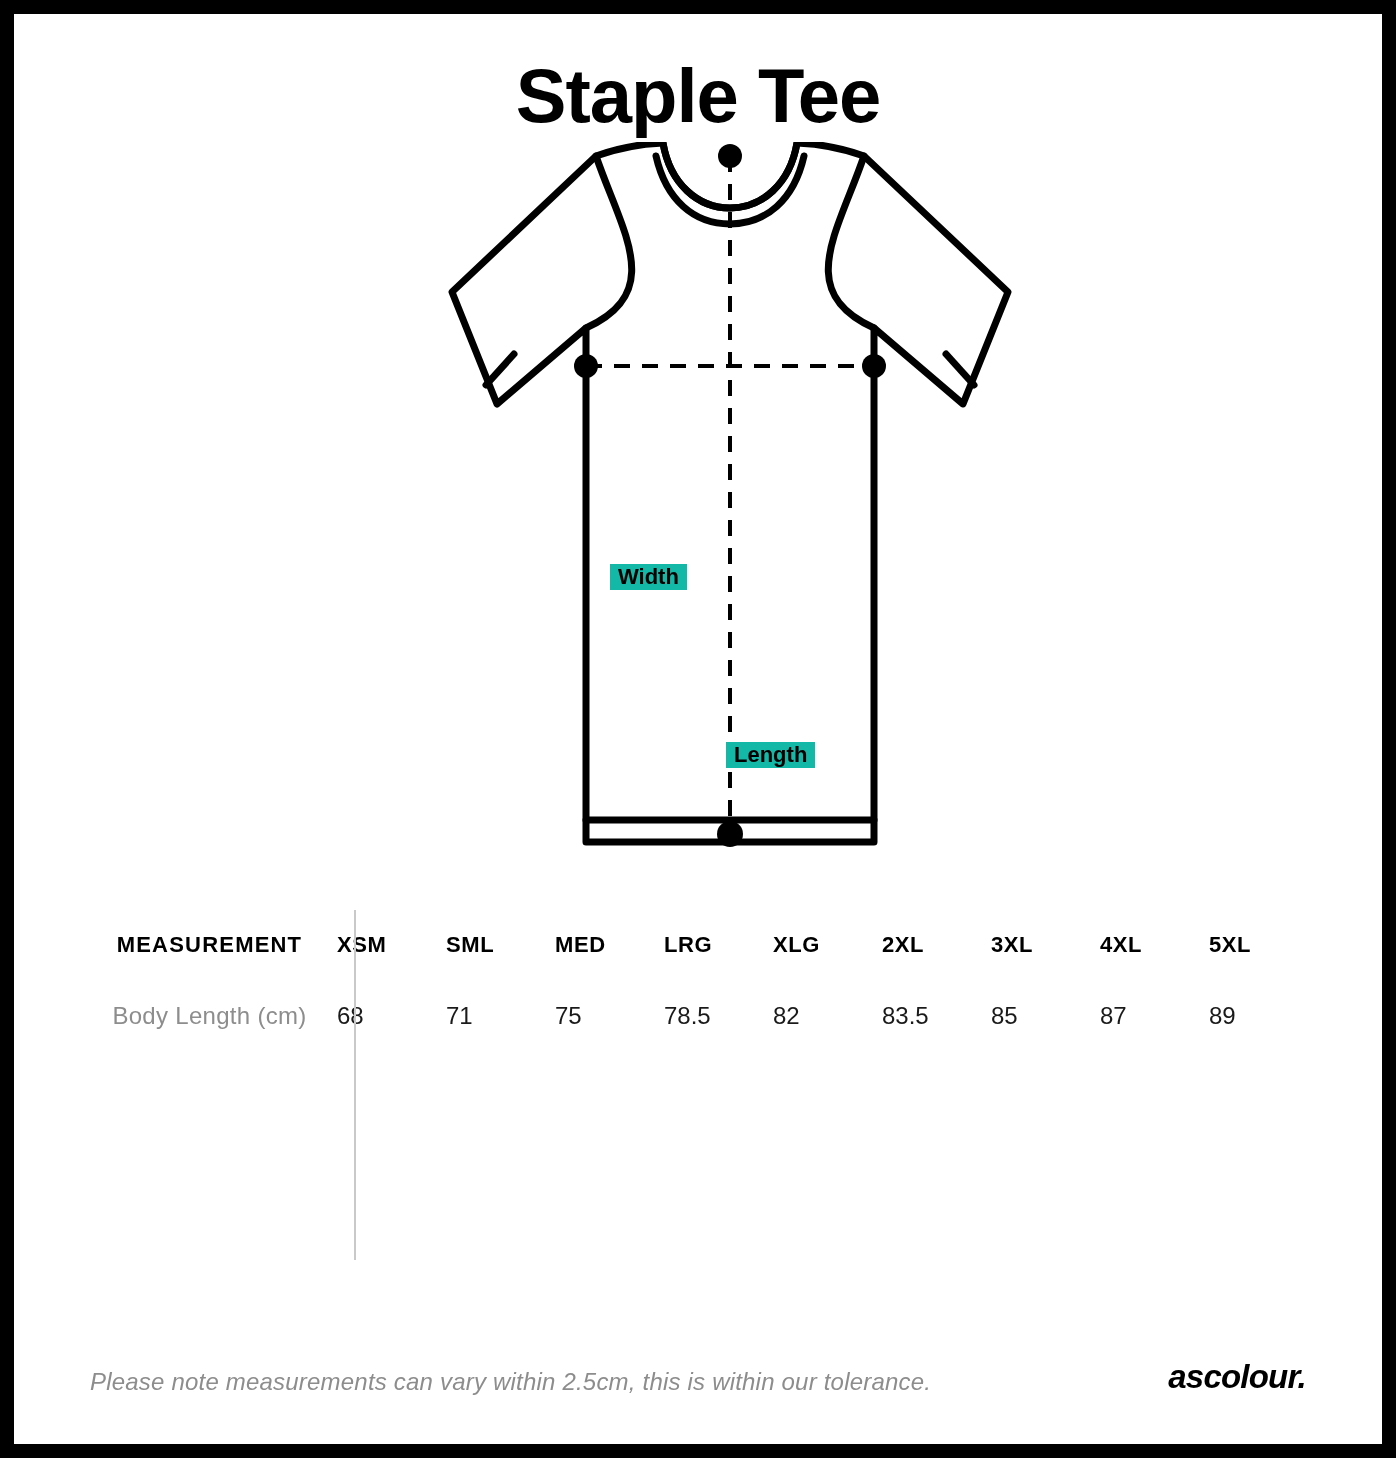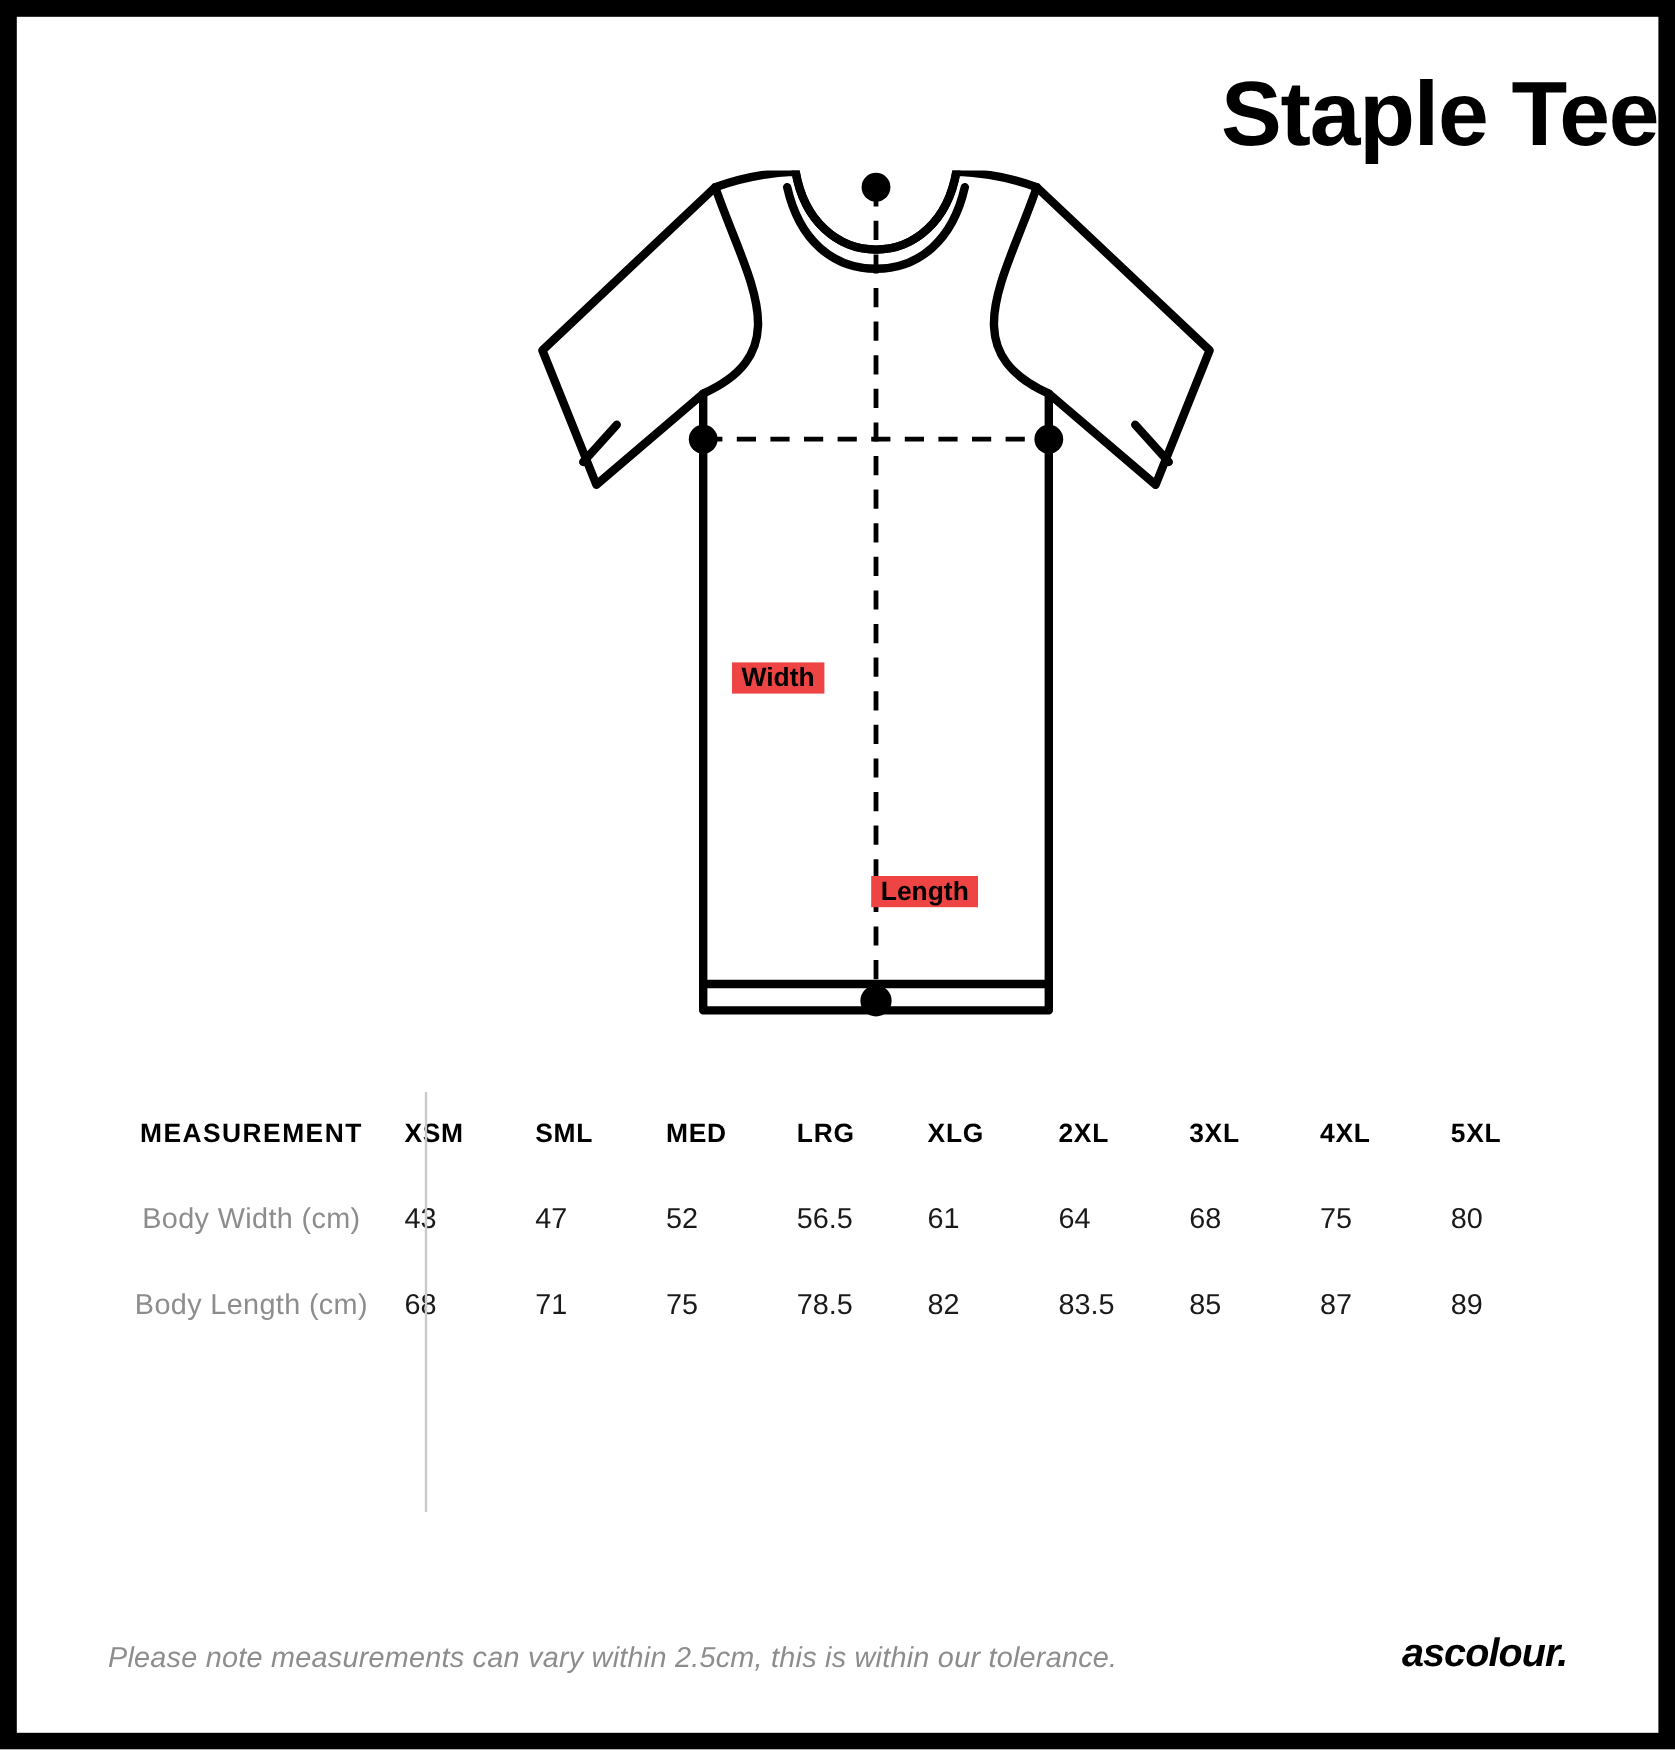--- a/index.html
+++ b/index.html
@@ -26,7 +26,7 @@
 
   
   .title {
-    text-align: right;
+    text-align: center;
     font-size: 76px;
     font-weight: bold;
     letter-spacing: -1px;

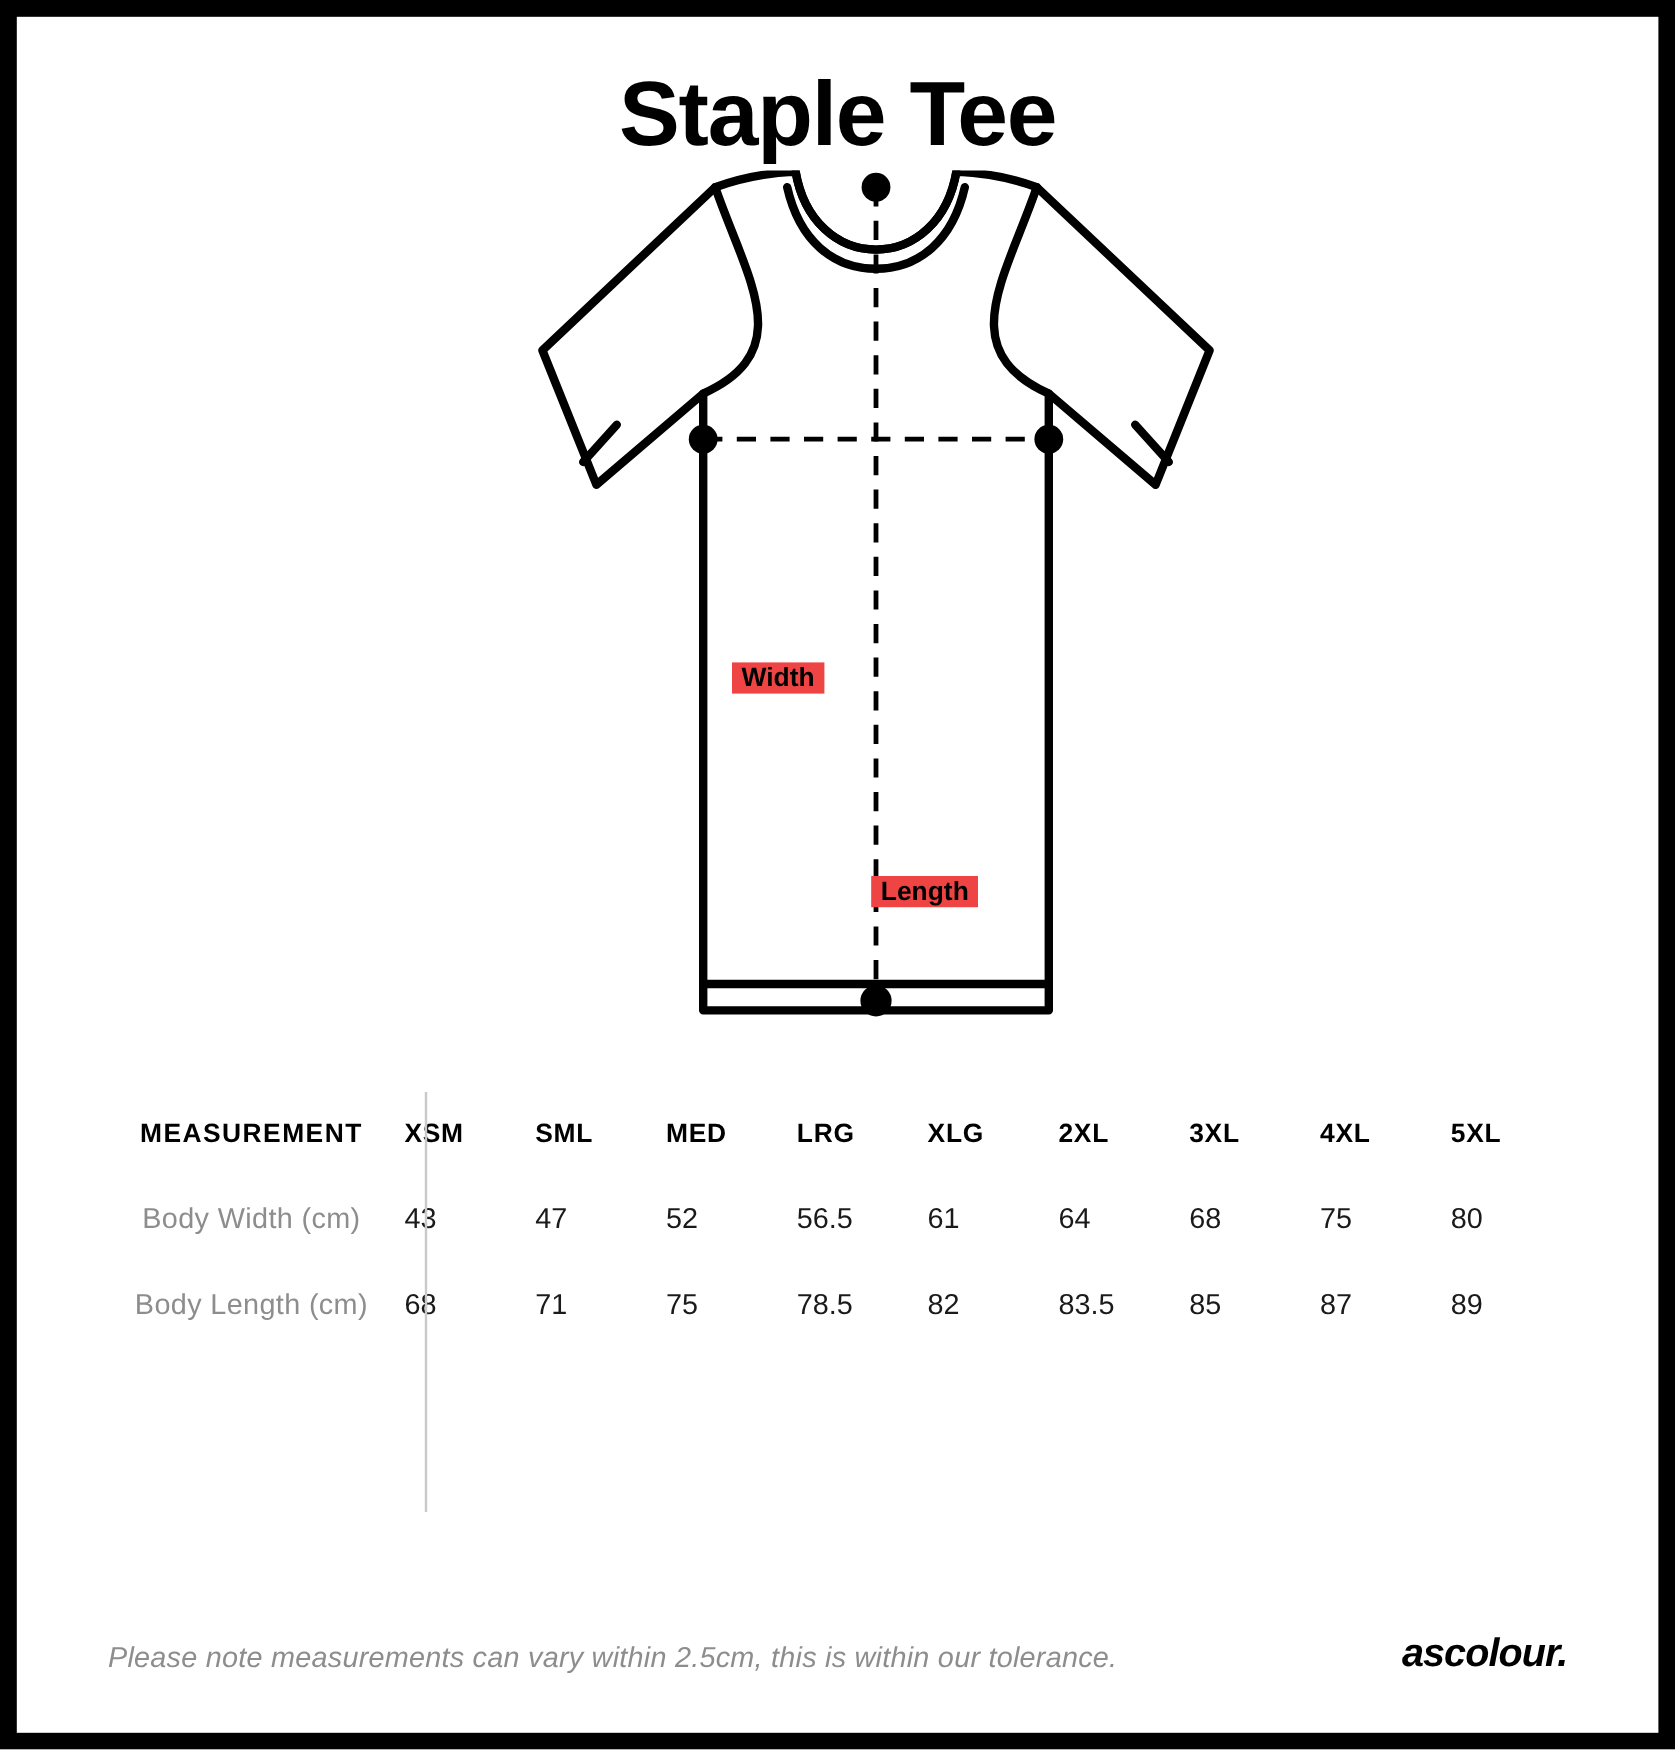--- a/index.html
+++ b/index.html
@@ -51,9 +51,10 @@
     font-size: 22px;
     font-weight: bold;
     color: #000;
-    background: #ef4444;
+    background: #14b8a6;
     padding: 0 8px;
     white-space: nowrap;
+    margin-top: 12px;
   }
   .dim-width { left: 596px; top: 410px; }
   .dim-length { left: 712px; top: 588px; }

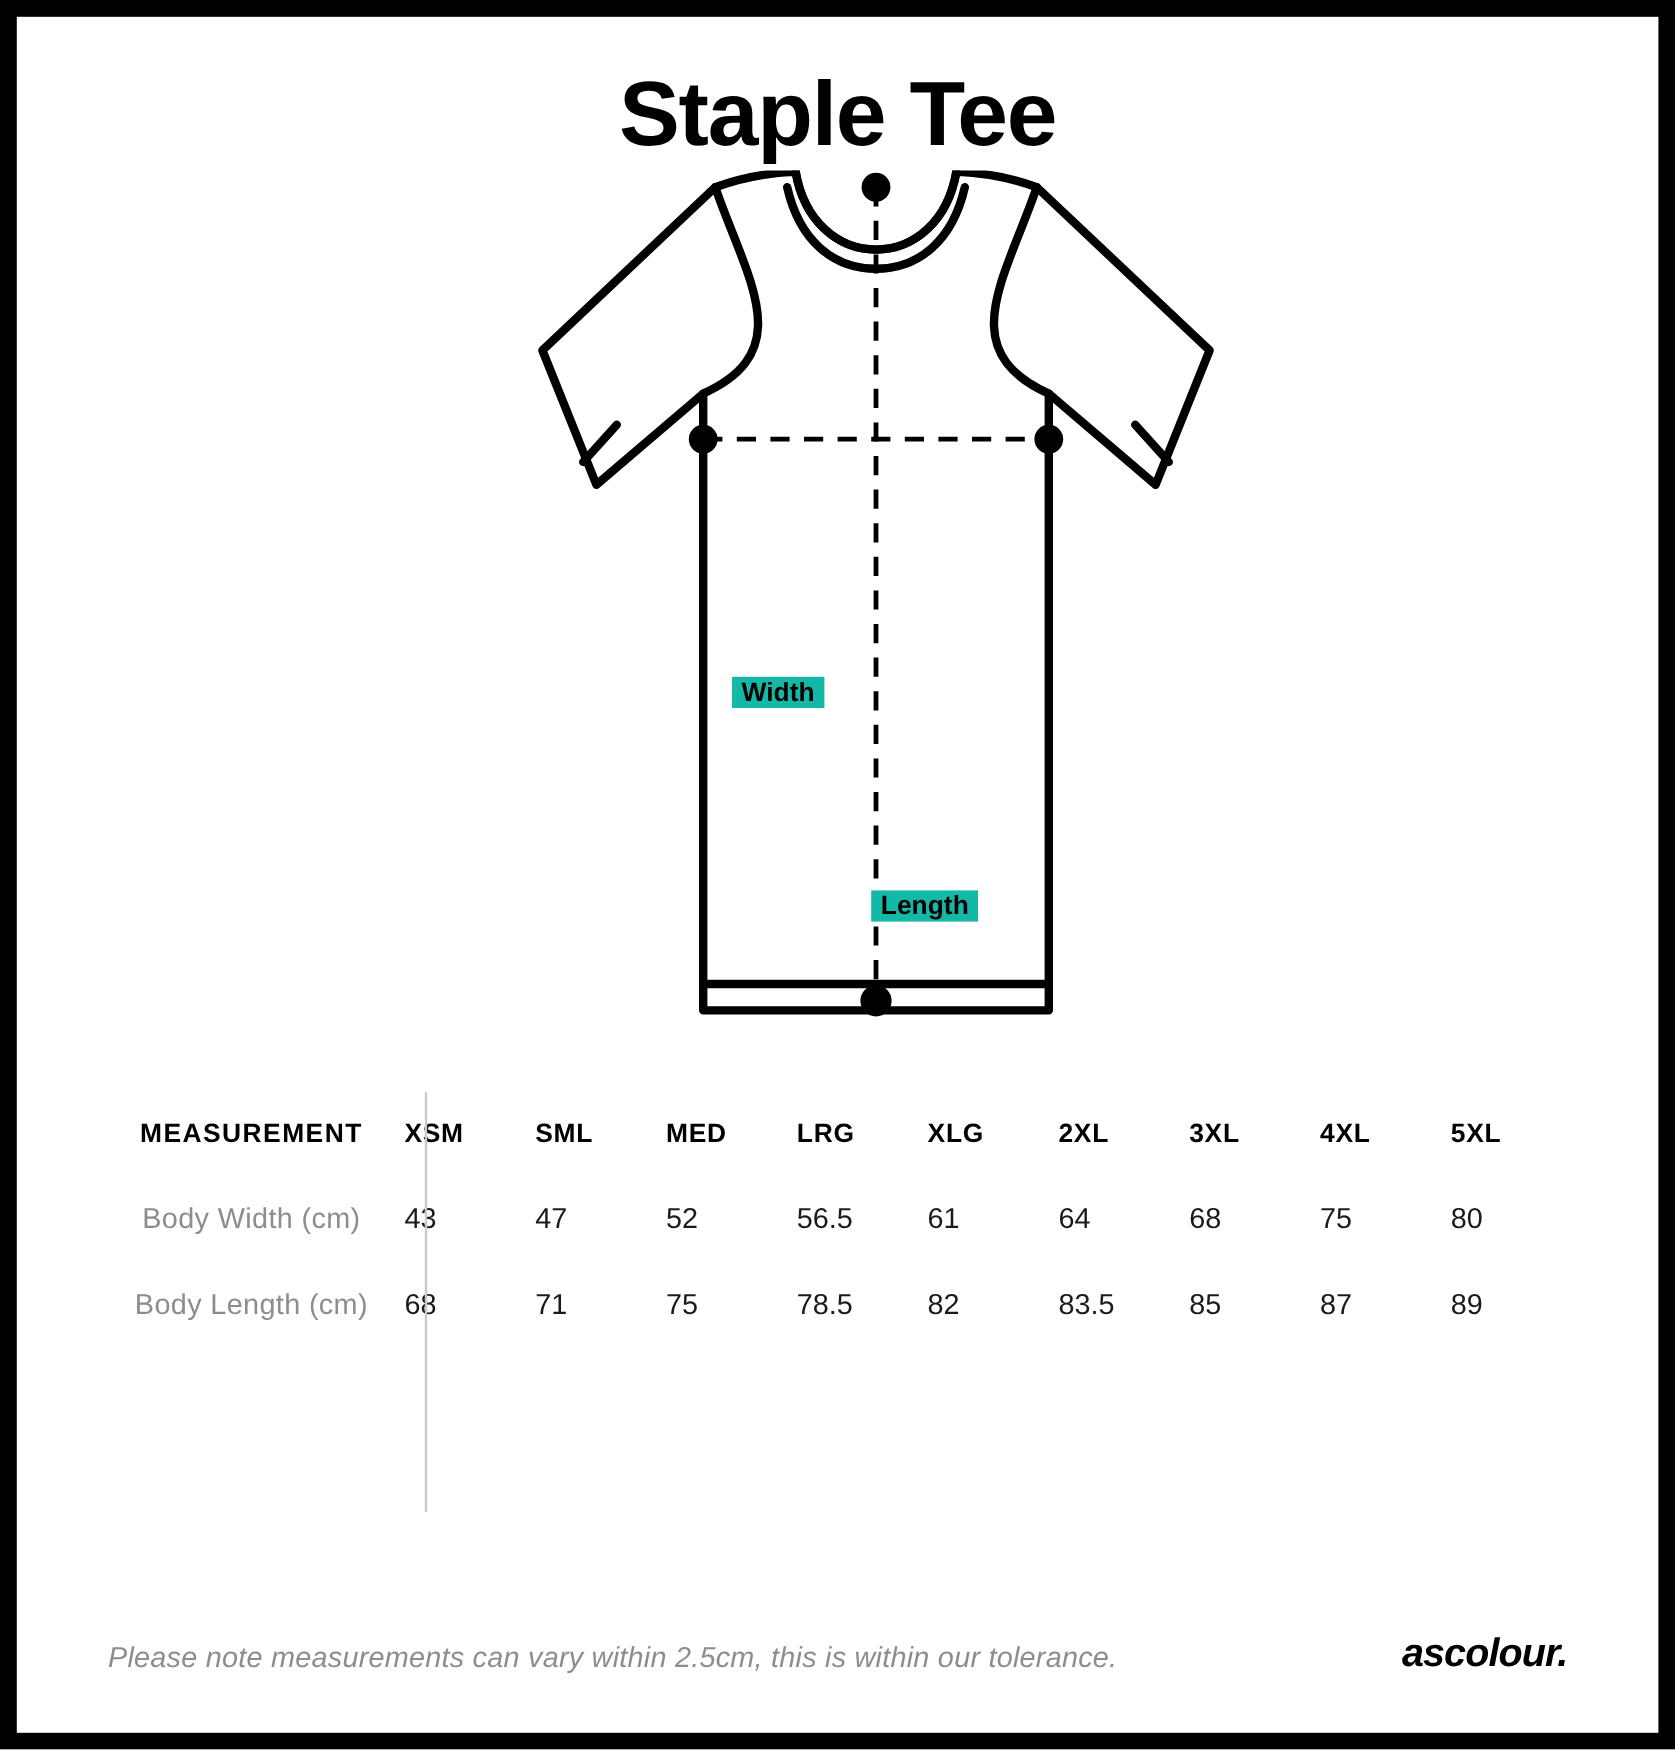--- a/index.html
+++ b/index.html
@@ -216,18 +216,6 @@
         </thead>
         <tbody>
           <tr>
-            <td class="first-col">Body Width (cm)</td>
-            <td>43</td>
-            <td>47</td>
-            <td>52</td>
-            <td>56.5</td>
-            <td>61</td>
-            <td>64</td>
-            <td>68</td>
-            <td>75</td>
-            <td>80</td>
-          </tr>
-          <tr>
             <td class="first-col">Body Length (cm)</td>
             <td>68</td>
             <td>71</td>

